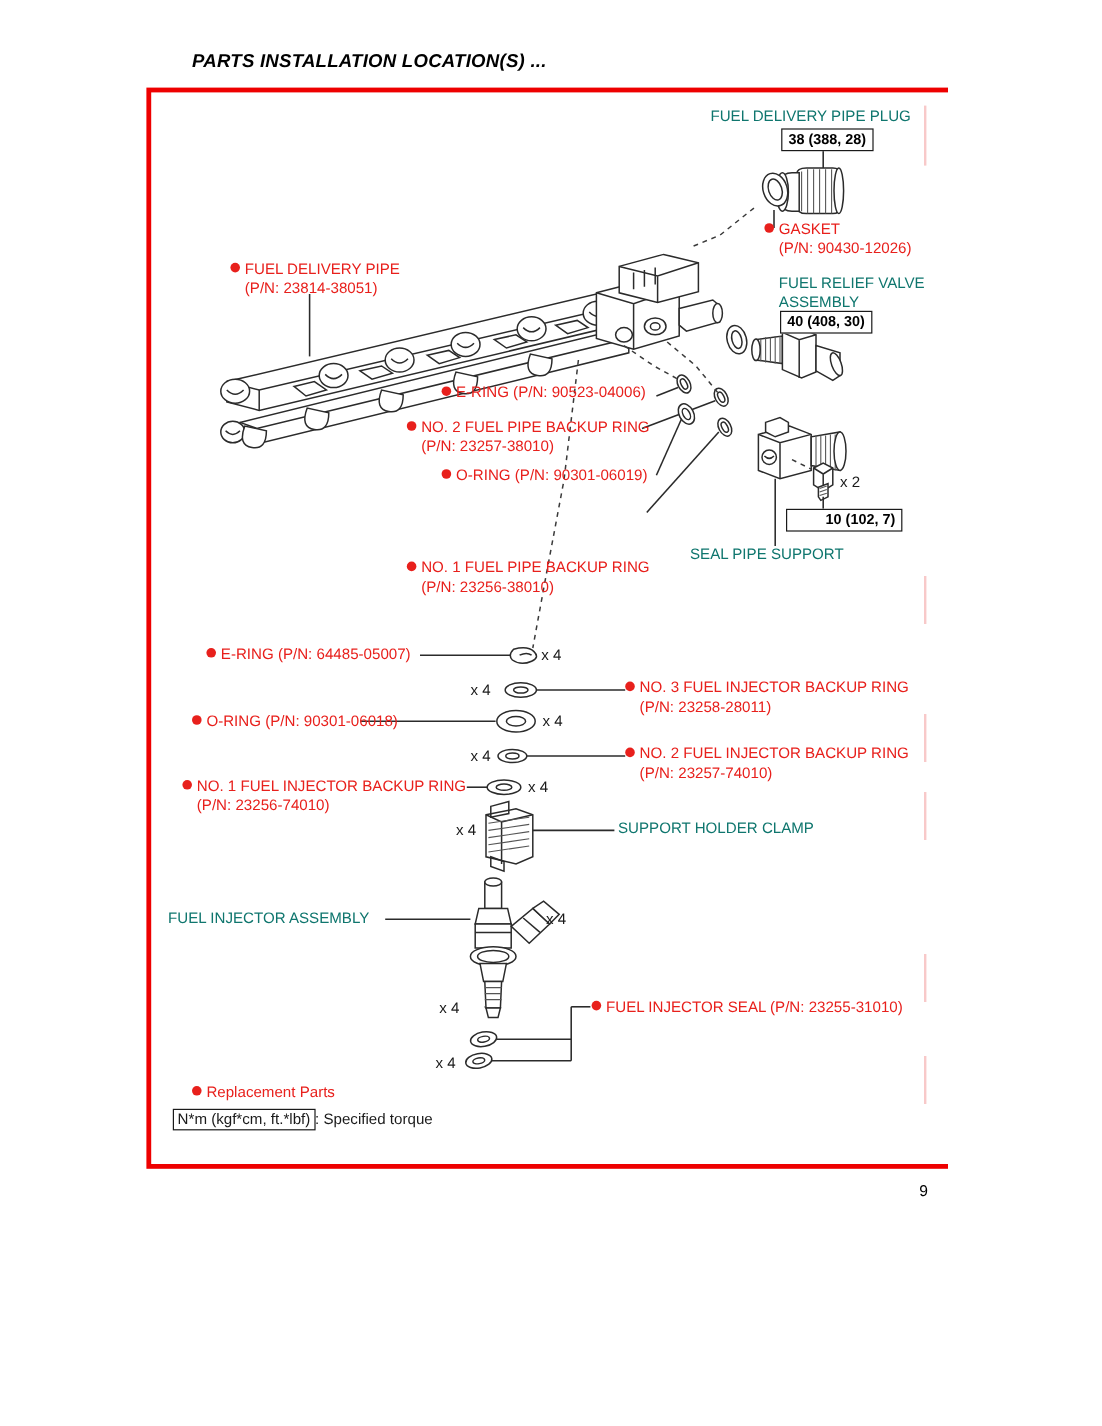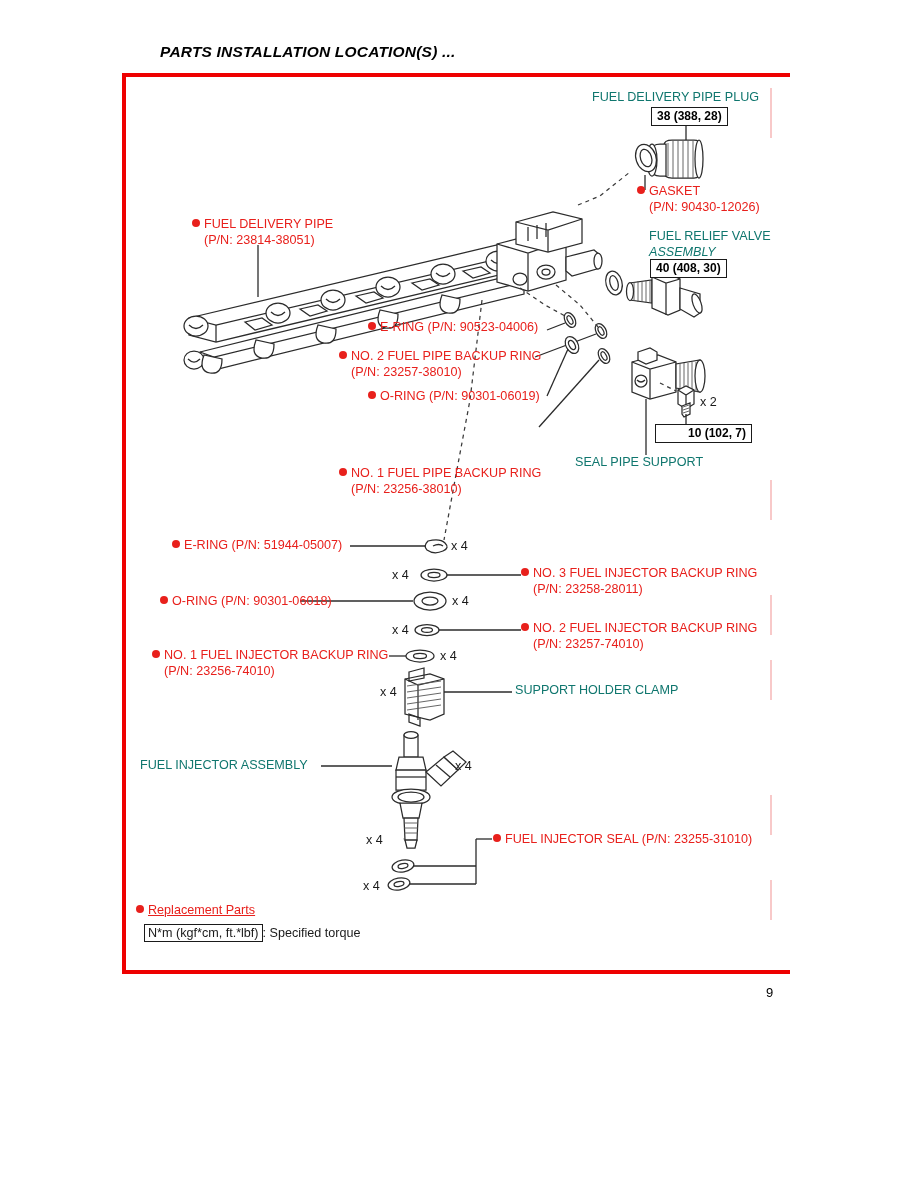--- a/index.html
+++ b/index.html
@@ -67,7 +67,7 @@
   }
   .lbl.black { color: #0f766e; }
   .lbl.red   { color: #e8201c; }
-  .lbl .l2 { display: block; font-style: italic; }
+  .lbl .l2 { display: block; }
   .bullet {
     display: inline-block;
     width: 8px; height: 8px;

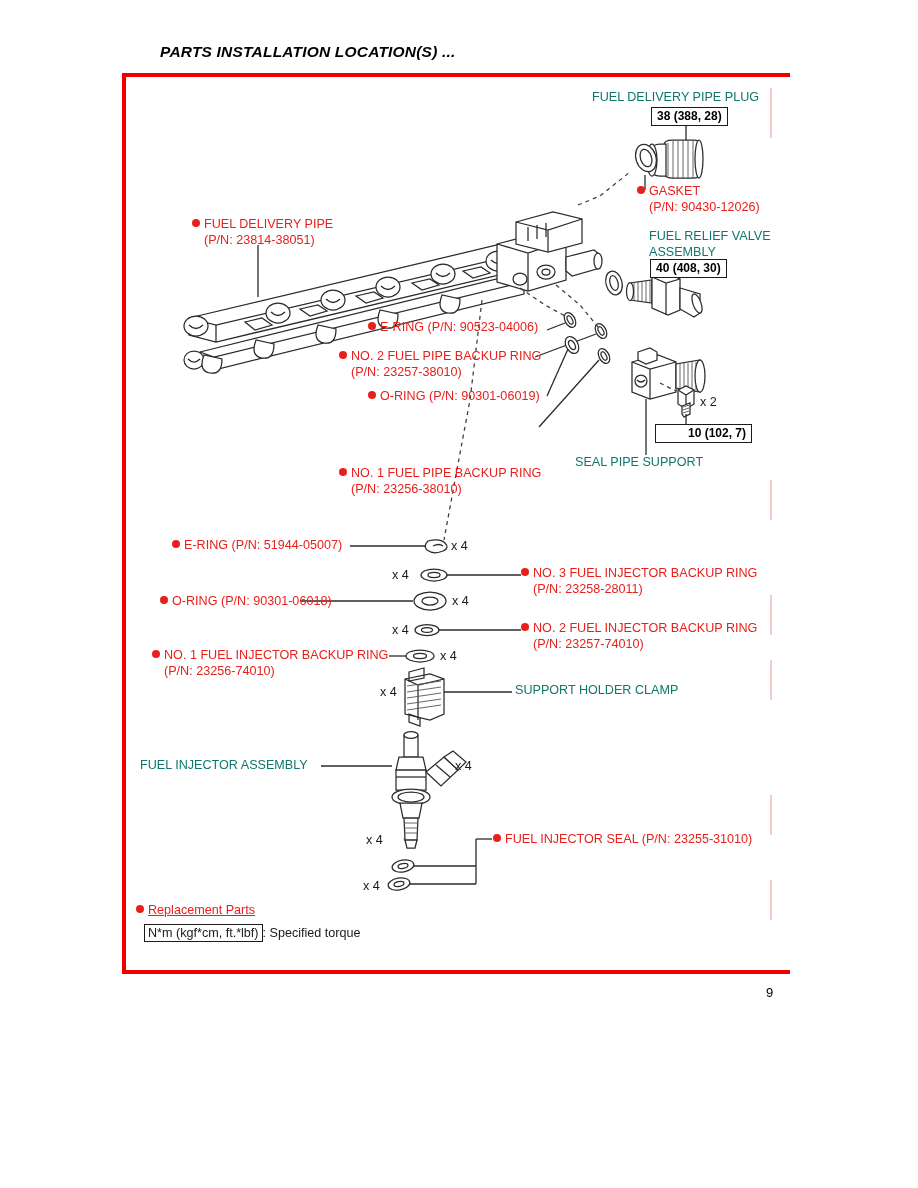--- a/index.html
+++ b/index.html
@@ -430,7 +430,7 @@
   <div class="lbl black" style="left:575px; top:455px;">SEAL PIPE SUPPORT</div>
 
   <div class="lbl red" style="left:172px; top:538px;">
-    <span class="bullet"></span><span>E-RING (P/N: 51944-05007)</span>
+    <span class="bullet"></span><span>E-RING (P/N: 64485-05007)</span>
   </div>
   <div class="qty" style="left:451px; top:539px;">x 4</div>
 

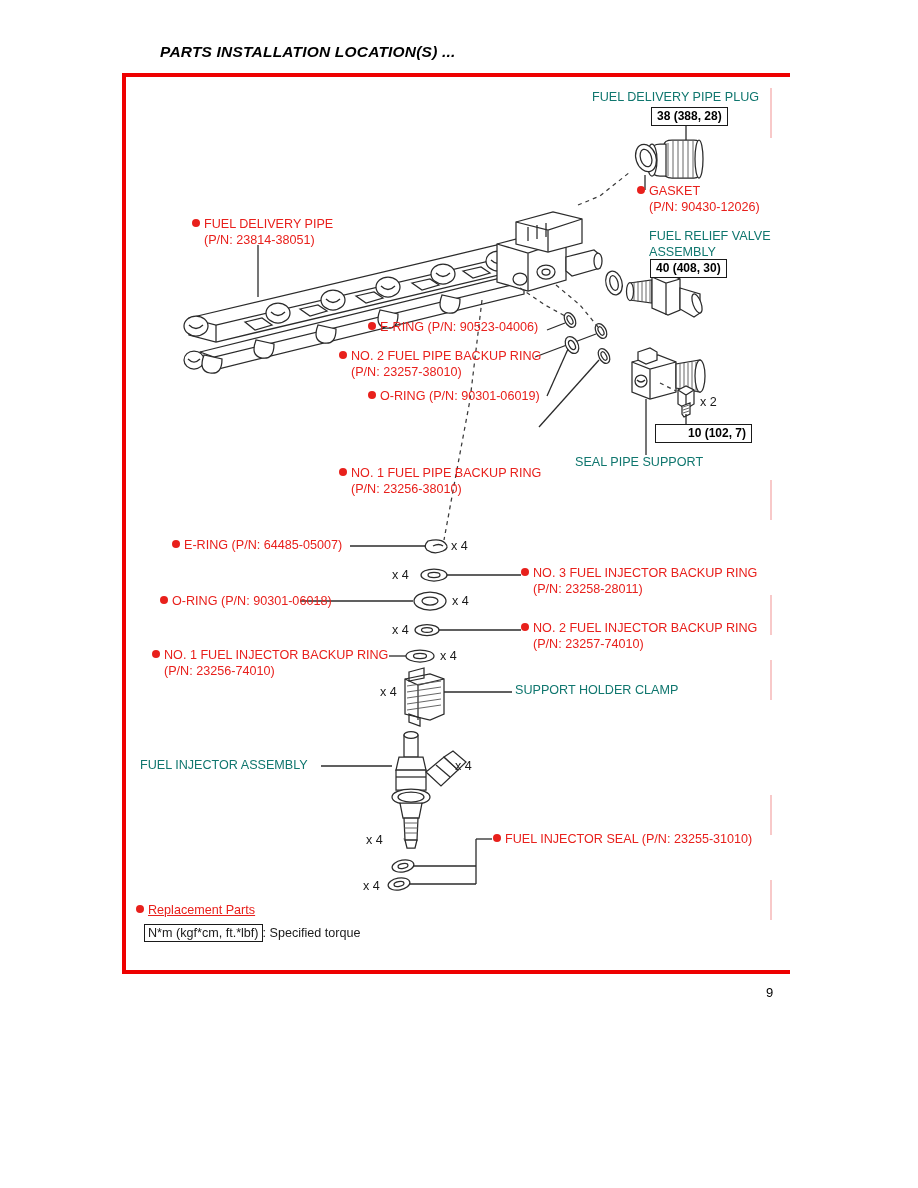--- a/index.html
+++ b/index.html
@@ -99,11 +99,10 @@
   
   .legend-rep {
     position: absolute;
-    left: 136px; top: 903px;
+    left: 160px; top: 903px;
     font-size: 12.6px;
     color: #e8201c;
     white-space: nowrap;
-    text-decoration: underline;
   }
   .legend-torque-wrap {
     position: absolute;

